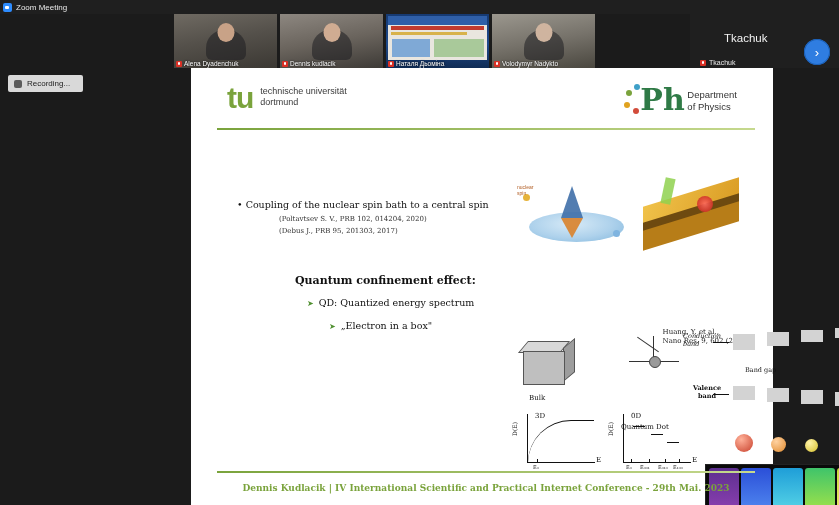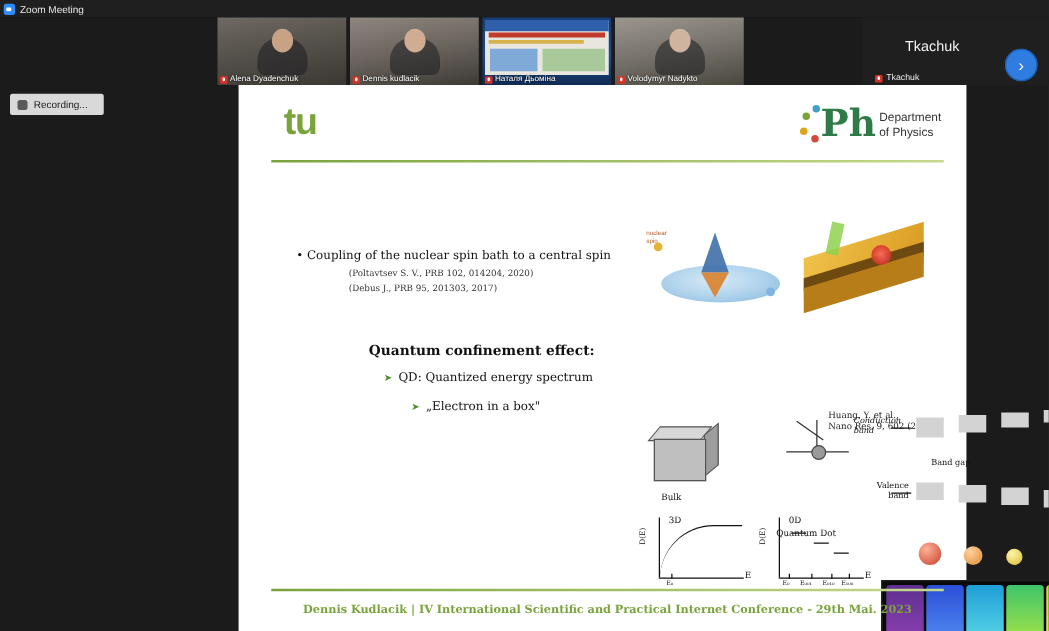--- a/index.html
+++ b/index.html
@@ -317,6 +317,10 @@
 
         <div class="logo-tu">
           <span class="tu-mark">tu</span>
+          <span class="tu-text">
+            <span>technische universität</span><br>
+            <span>dortmund</span>
+          </span>
         </div>
 
         <div class="logo-phys">

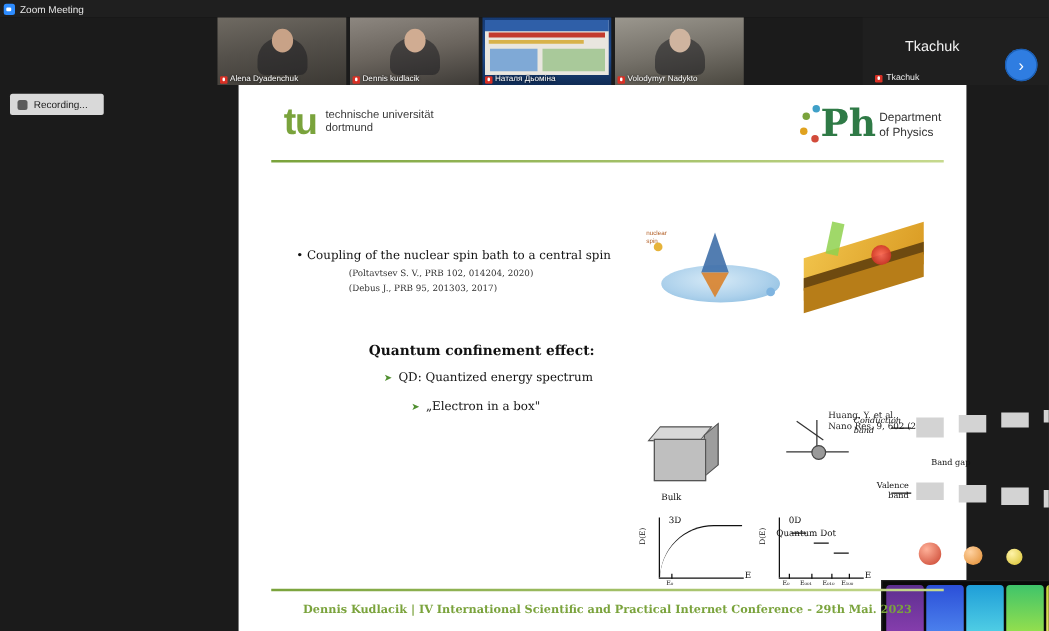--- a/index.html
+++ b/index.html
@@ -115,7 +115,7 @@
   .tu-mark{font-size:30px;font-weight:700;color:#7aa33c;line-height:.8;letter-spacing:-1px;}
   .tu-text{font-size:9px;color:#3a3a3a;line-height:1.25;}
 
-  .logo-phys{position:absolute;right:2px;top:2px;display:flex;align-items:center;gap:5px;}
+  .logo-phys{position:absolute;right:18px;top:2px;display:flex;align-items:center;gap:5px;}
   .ph-glyph{position:relative;width:58px;height:34px;}
   .ph-ph{position:absolute;left:16px;top:-2px;font-size:30px;color:#2f7a46;font-weight:700;font-family:"DejaVu Serif",serif;}
   .dot{position:absolute;width:6px;height:6px;border-radius:50%;}

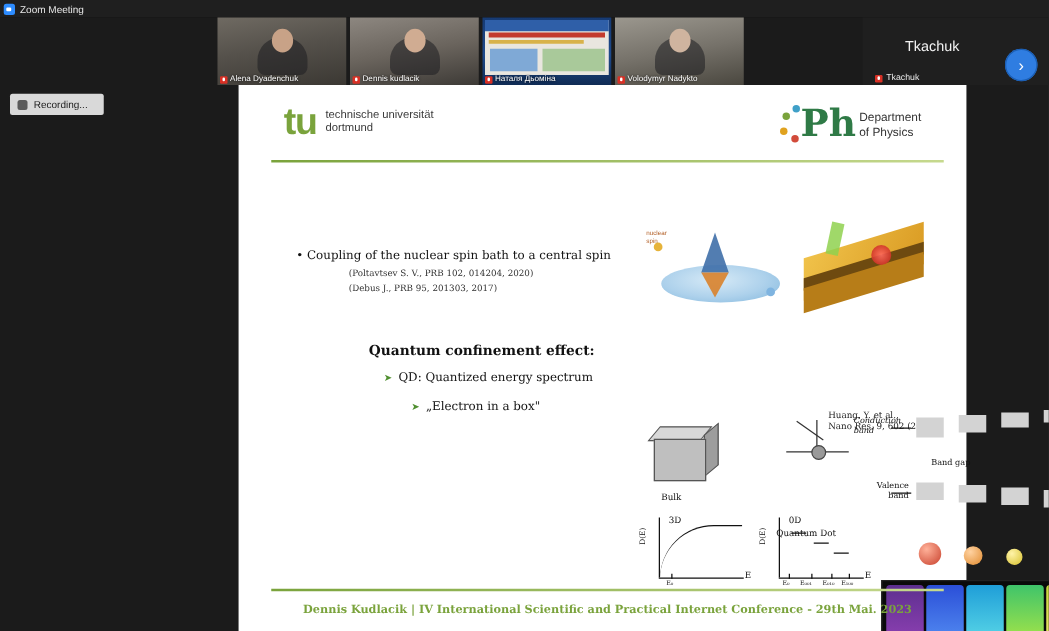--- a/index.html
+++ b/index.html
@@ -423,7 +423,7 @@
 
         <div class="bandpanel">
           <span class="bp-label" style="left:-22px;top:10px;width:44px;text-align:left;font-style:italic;">Conduction<br>band</span>
-          <span class="bp-label" style="left:-18px;top:62px;width:40px;text-align:right;">Valence<br>band</span>
+          <span class="bp-label" style="left:-18px;top:62px;width:40px;text-align:center;font-weight:bold;">Valence<br>band</span>
           <span class="bp-label" style="left:40px;top:44px;">Band gap</span>
 
           <span class="bp-box" style="left:28px;top:12px;width:22px;height:16px;"></span>

